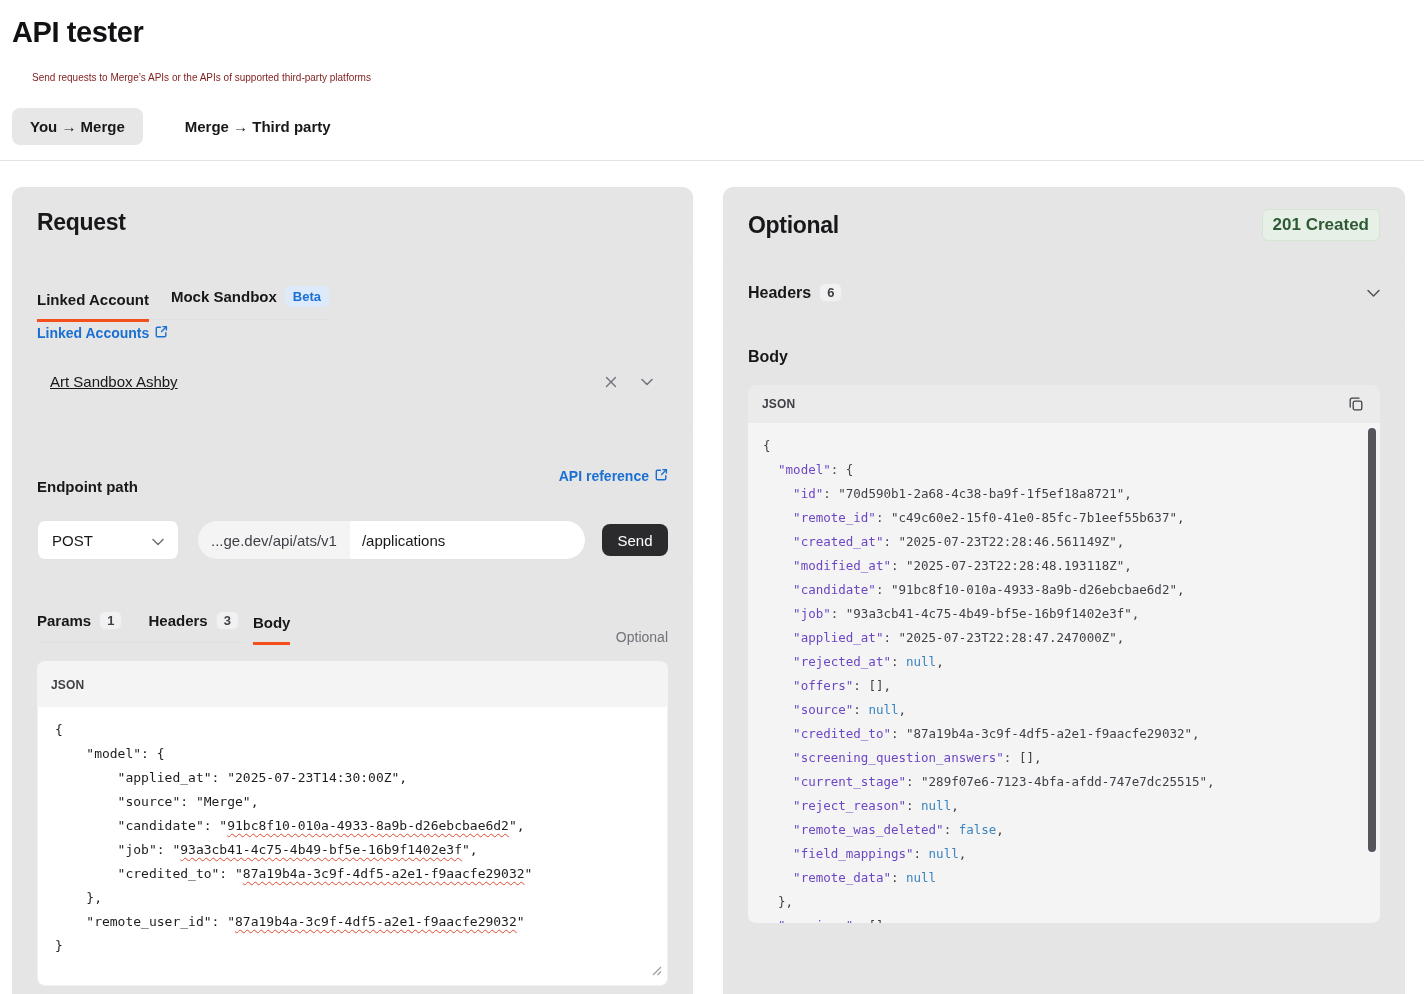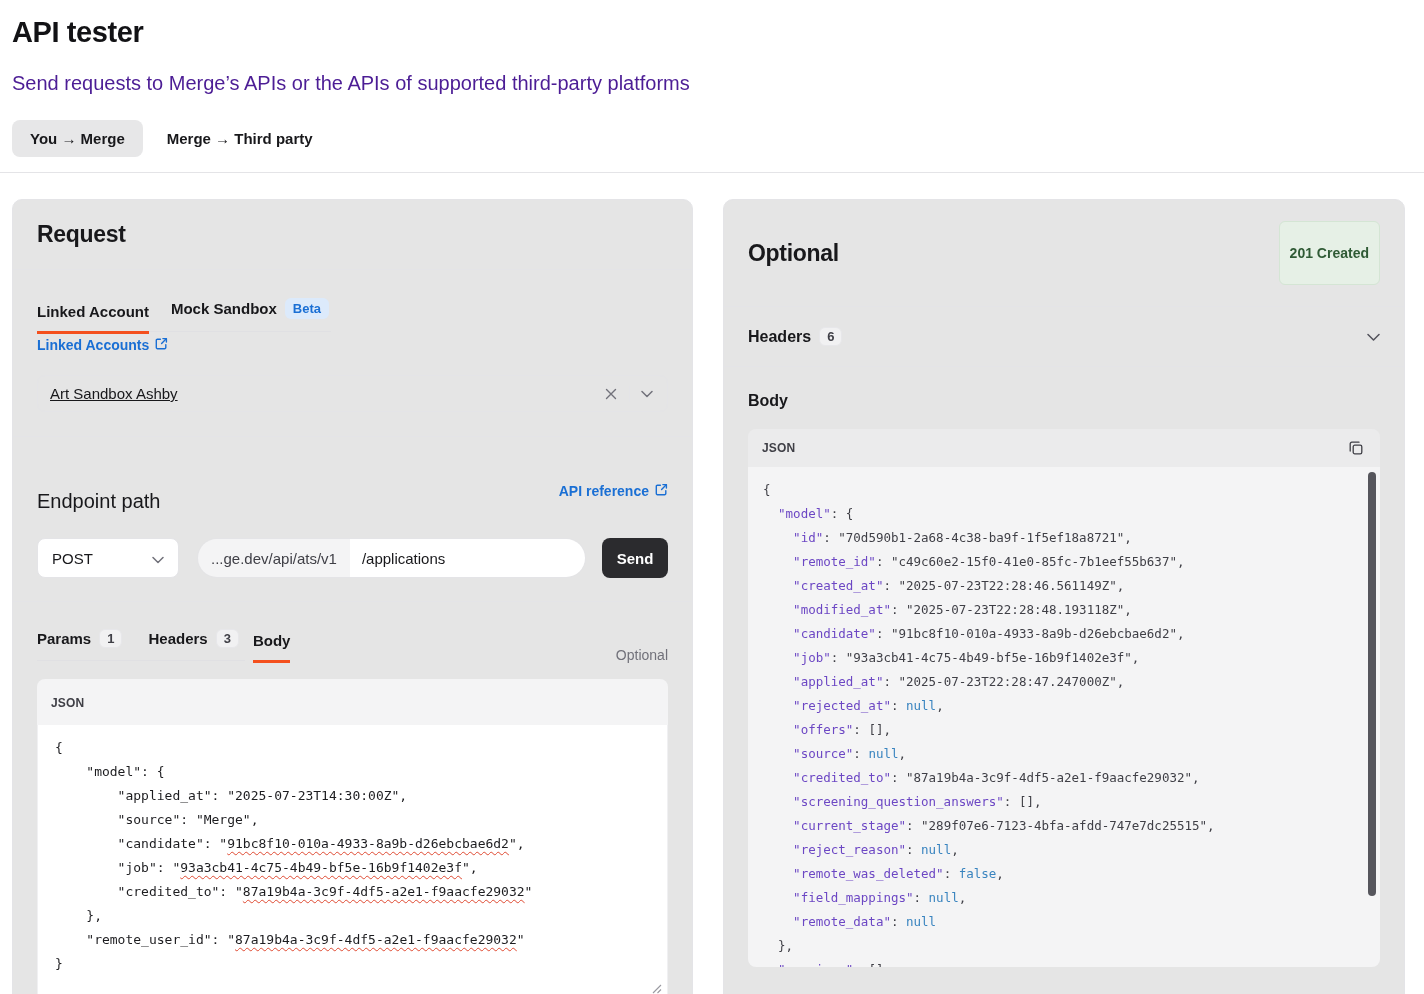--- a/index.html
+++ b/index.html
@@ -8,7 +8,7 @@
 
   .page { padding:10px 19px 0 12px; }
   .page-title { font-size:29px; font-weight:700; letter-spacing:-0.4px; margin:6px 0 0; color:#121215; }
-  .page-subtitle { margin-top:23px; font-size:20px; color:#4c1d95; }
+  .page-subtitle { margin-top:23px; font-size:10px; color:#7f1d1d;margin-left:20px; }
 
   .toggle-row { margin-top:25px; display:flex; gap:6px; }
   .toggle-btn { border:none; background:transparent; font-family:inherit; font-size:15px; font-weight:600; color:#18181b; padding:10px 18px; border-radius:8px; cursor:pointer; }

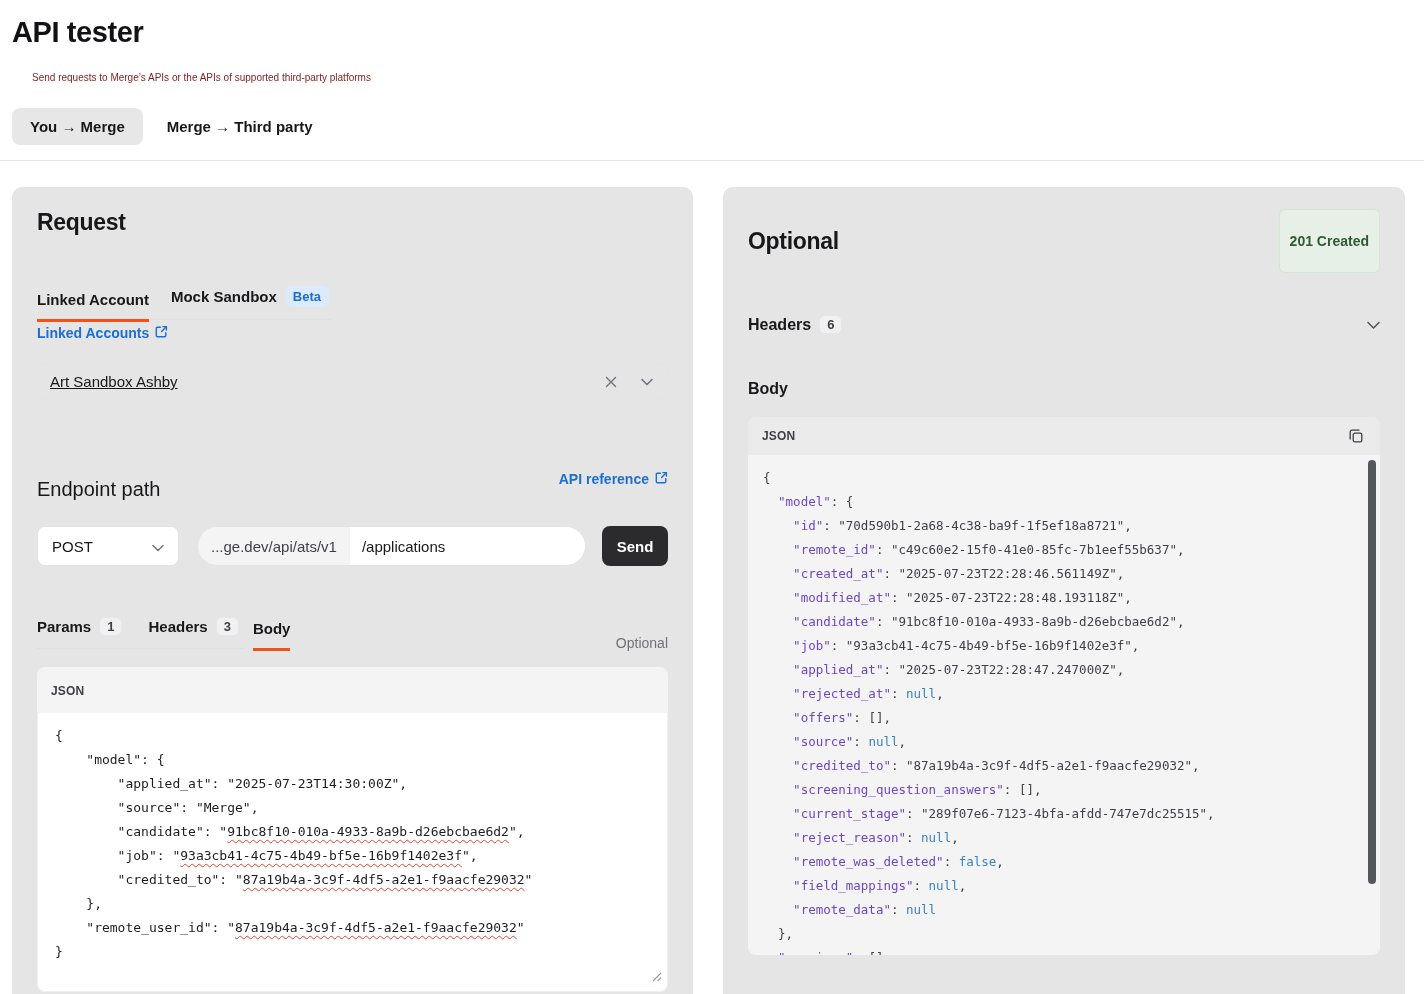--- a/index.html
+++ b/index.html
@@ -10,7 +10,7 @@
   .page-title { font-size:29px; font-weight:700; letter-spacing:-0.4px; margin:6px 0 0; color:#121215; }
   .page-subtitle { margin-top:23px; font-size:10px; color:#7f1d1d;margin-left:20px; }
 
-  .toggle-row { margin-top:25px; display:flex; gap:6px; }
+  .toggle-row { margin-top:25px; display:flex; gap:24px; }
   .toggle-btn { border:none; background:transparent; font-family:inherit; font-size:15px; font-weight:600; color:#18181b; padding:10px 18px; border-radius:8px; cursor:pointer; }
   .toggle-btn.active { background:#e7e7e8; }
 

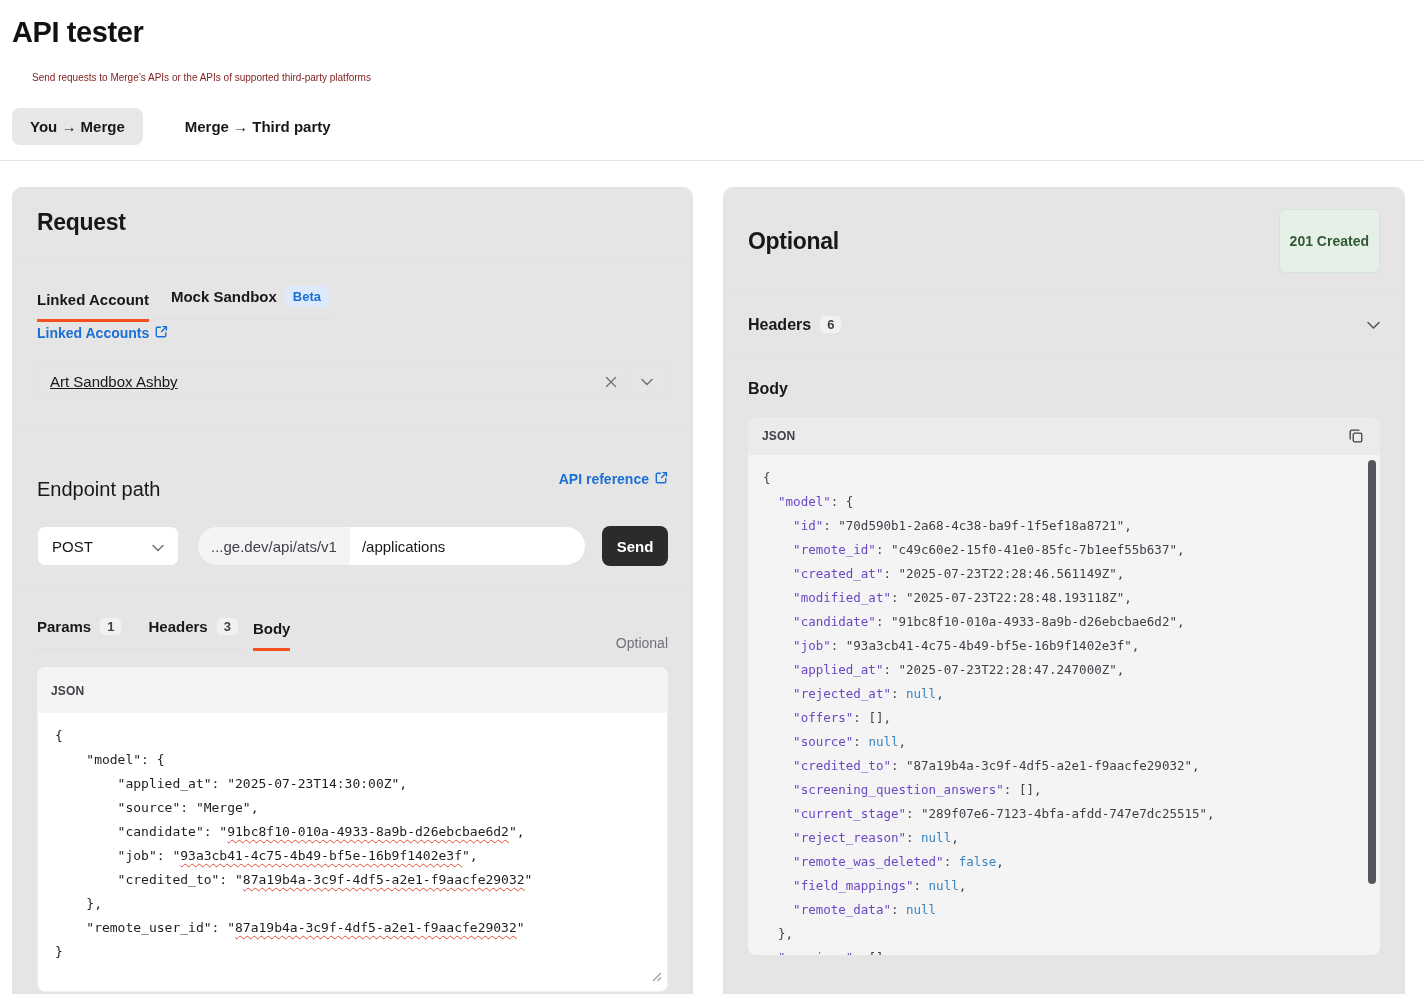--- a/index.html
+++ b/index.html
@@ -24,7 +24,7 @@
   .card-header { display:flex; align-items:center; justify-content:space-between; padding:21px 24px; border-bottom:1px solid #e4e4e7; }
   .card-title { font-size:23px; font-weight:700; letter-spacing:-0.3px; }
 
-  .status-badge { font-size:14px; font-weight:600; color:#2f5a35; background:#e6f0e6; border:1px solid #d4e5d4; border-radius:6px; padding:23px 10px; }
+  .status-badge { font-size:17px; font-weight:600; color:#2f5a35; background:#e6f0e6; border:1px solid #d4e5d4; border-radius:6px; padding:5px 10px; }
 
   
   .acct-section { padding:28px 24px 24px; }

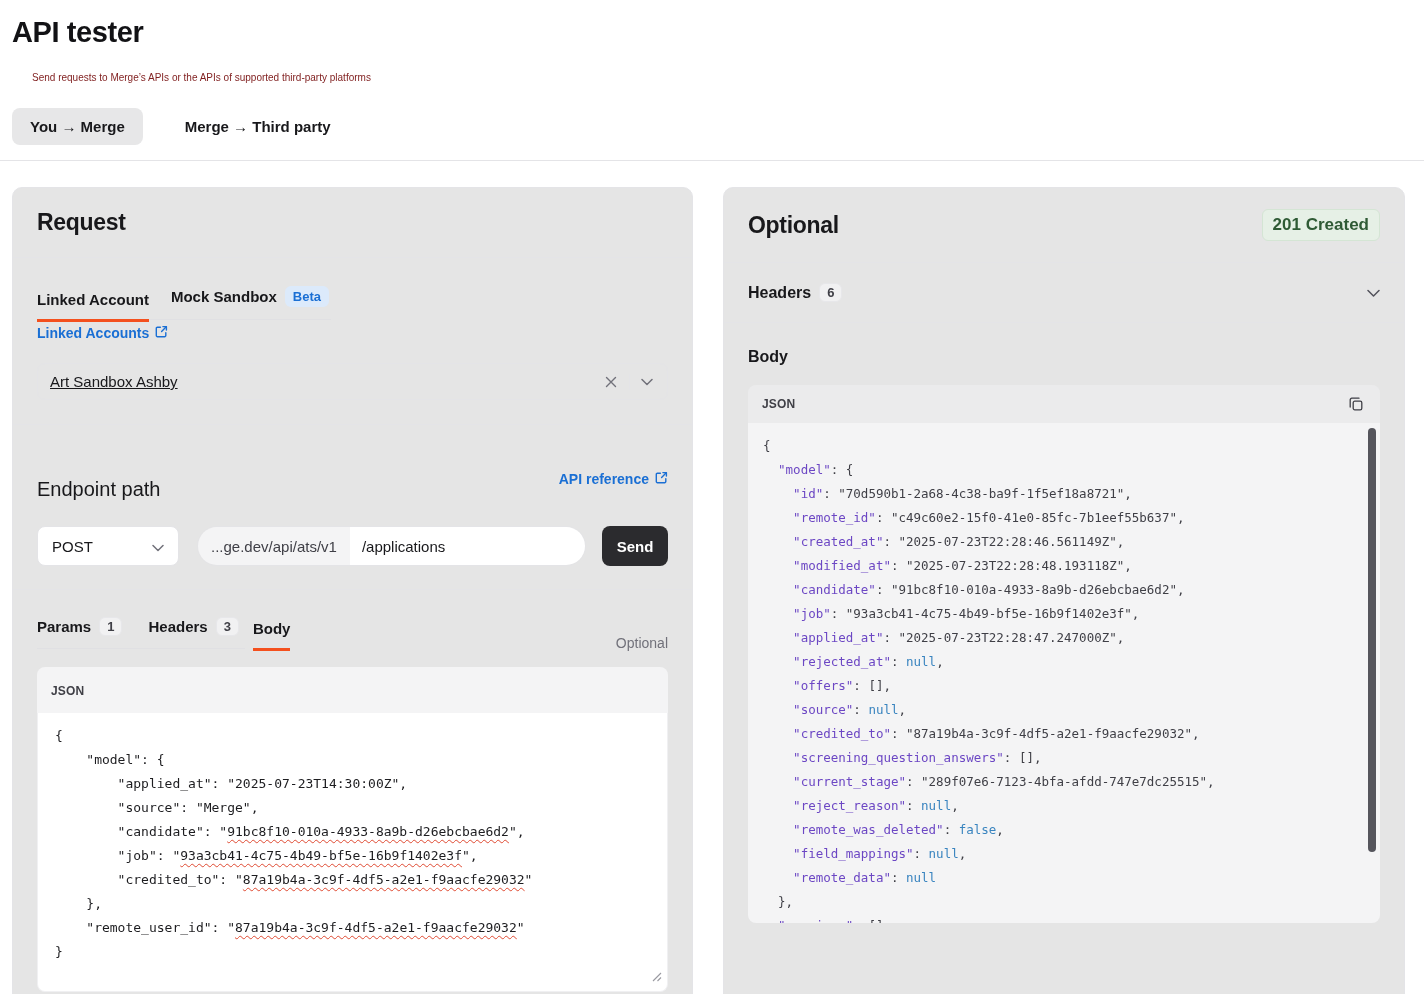--- a/index.html
+++ b/index.html
@@ -47,7 +47,7 @@
   
   .endpoint-section { padding:29px 24px 23px; }
   .endpoint-label-row { display:flex; justify-content:space-between; align-items:center; }
-  .endpoint-label { font-size:20px; font-weight:400;margin-top:24px; }
+  .endpoint-label { font-size:15px; font-weight:700;margin-top:24px; }
   .endpoint-controls { margin-top:25px; display:flex; align-items:center; }
   .method-select { width:142px; height:40px; border:1px solid #e4e4e7; border-radius:8px; display:flex; align-items:center; justify-content:space-between; padding:0 14px; font-size:15px; color:#18181b; background:#fff; cursor:pointer; margin-right:18px; }
   .url-group { flex:1; height:40px; border:1px solid #e4e4e7; border-radius:20px; display:flex; overflow:hidden; margin-right:16px; }

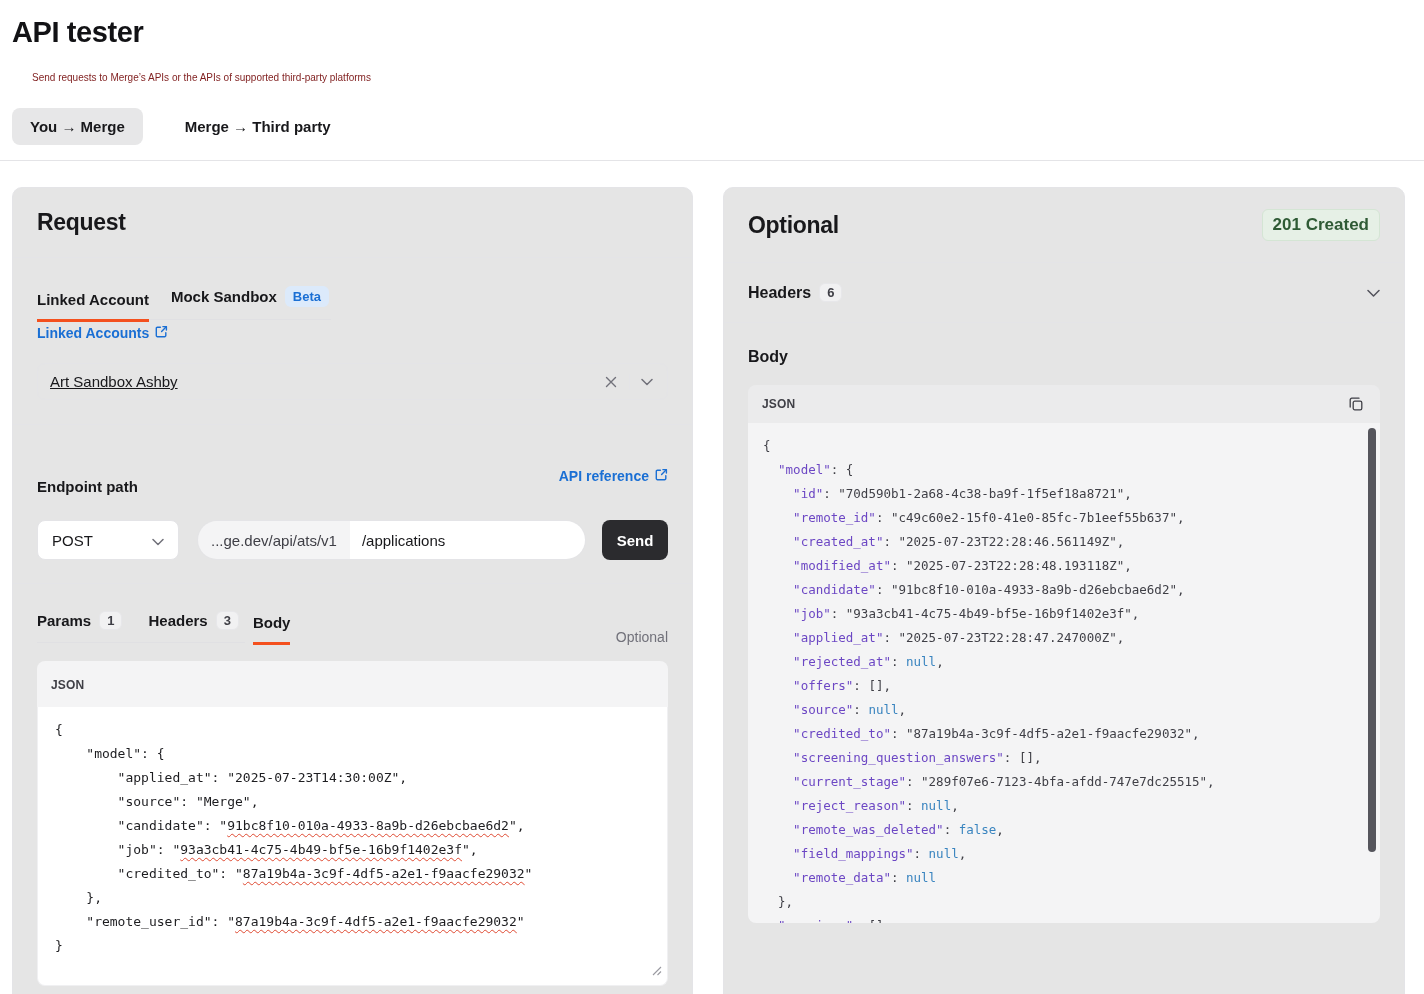--- a/index.html
+++ b/index.html
@@ -53,7 +53,7 @@
   .url-group { flex:1; height:40px; border:1px solid #e4e4e7; border-radius:20px; display:flex; overflow:hidden; margin-right:16px; }
   .url-prefix { background:#f4f4f5; color:#3f3f46; font-size:15px; display:flex; align-items:center; padding:0 13px; white-space:nowrap; }
   .url-input { flex:1; border:none; outline:none; font-family:inherit; font-size:15px; color:#18181b; padding:0 12px; background:#fff; min-width:0; }
-  .send-btn { width:66px; height:40px; background:#2b2b2e; color:#fff; border:none; border-radius:8px; font-family:inherit; font-size:15px; font-weight:700; cursor:pointer; }
+  .send-btn { width:66px; height:32px; background:#2b2b2e; color:#fff; border:none; border-radius:8px; font-family:inherit; font-size:15px; font-weight:400; cursor:pointer; }
 
   
   .body-section { padding:27px 24px 24px; }

